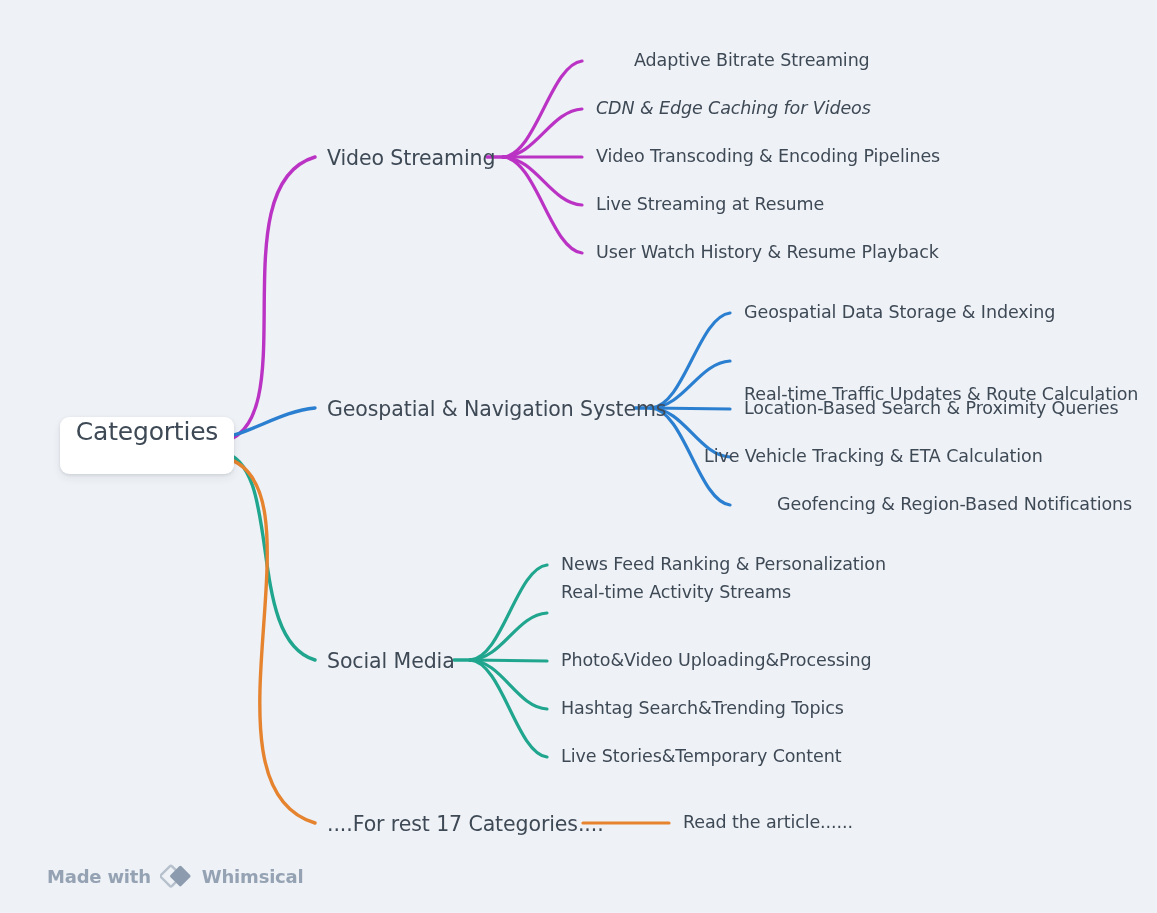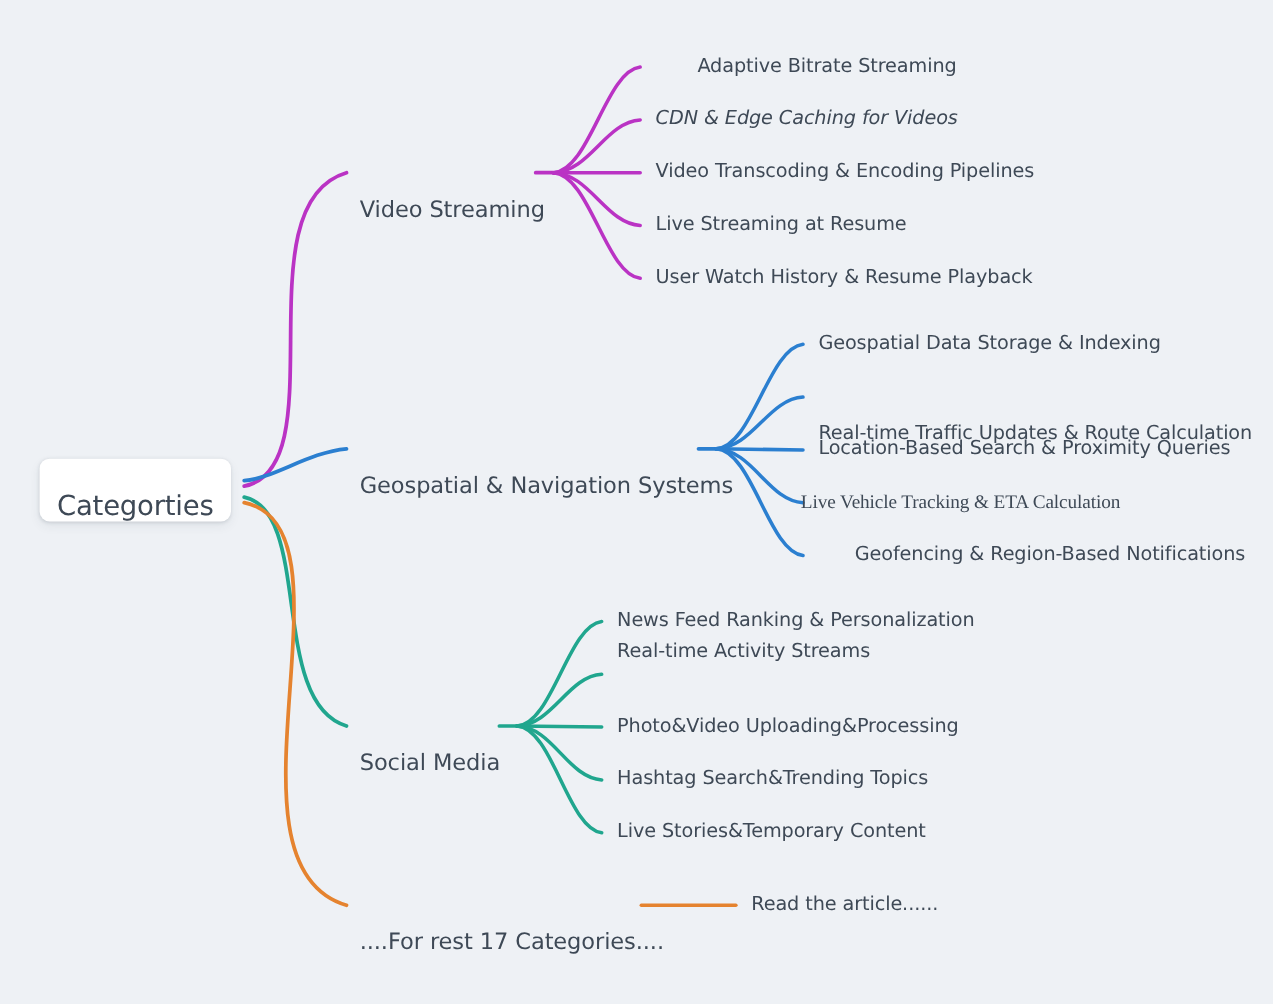--- a/index.html
+++ b/index.html
@@ -43,7 +43,6 @@
   .branch-label {
     font-size: 20.5px;
     font-weight: 400;
-    margin-top: 32px;
   }
   .root-card {
     position: absolute;

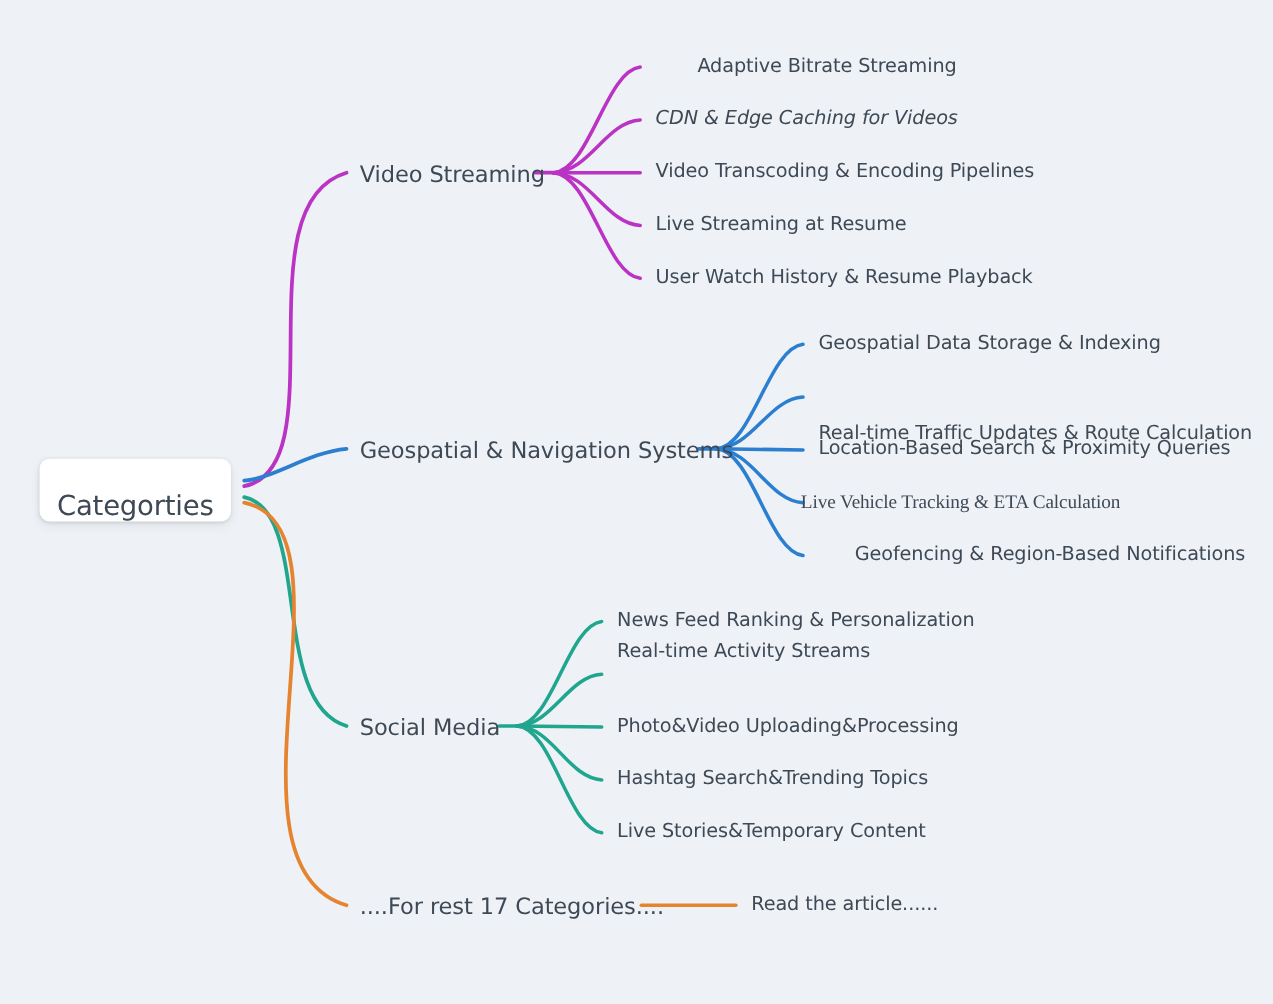--- a/index.html
+++ b/index.html
@@ -46,7 +46,7 @@
   }
   .root-card {
     position: absolute;
-    left: 36px;
+    left: 60px;
     top: 417px;
     width: 174px;
     height: 57px;
@@ -54,7 +54,7 @@
     border-radius: 9px;
     box-shadow: 0 1px 3px rgba(40,52,70,0.13), 0 4px 10px rgba(40,52,70,0.07);
     display: flex;
-    align-items: flex-end;
+    align-items: flex-start;
     justify-content: center;
   }
   .root-text {

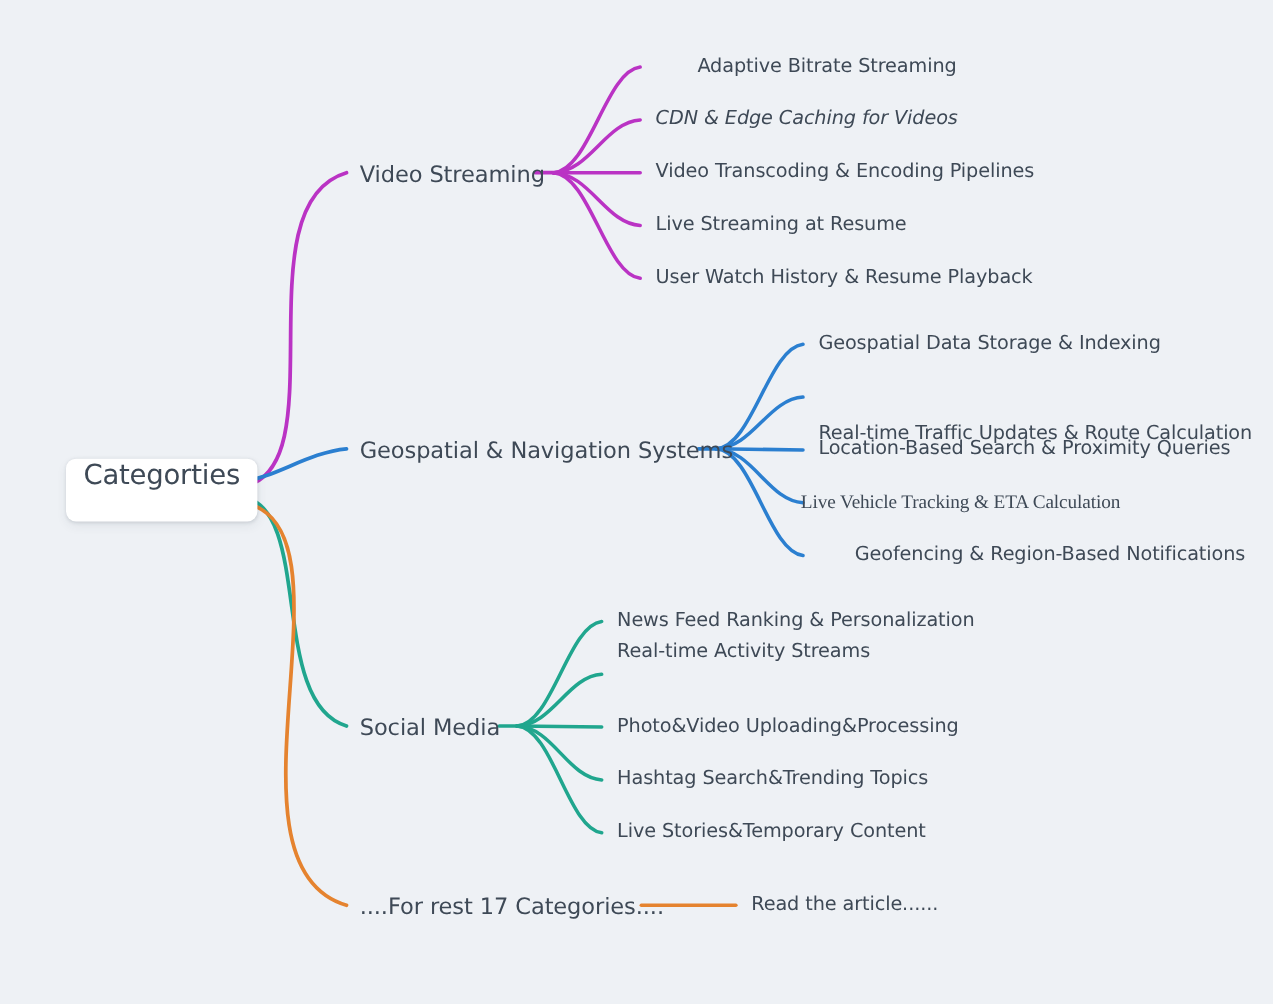--- a/index.html
+++ b/index.html
@@ -125,7 +125,7 @@
       <div class="node-label leaf-label" style="left: 744px; top: 304px;">Geospatial Data Storage &amp; Indexing</div>
       <div class="node-label leaf-label" style="left: 744px; top: 352px; margin-top: 34px;">Real-time Traffic Updates &amp; Route Calculation</div>
       <div class="node-label leaf-label" style="left: 744px; top: 400px;">Location-Based Search &amp; Proximity Queries</div>
-      <div class="node-label leaf-label" style="left: 728px; top: 448px; font-family: Liberation Serif, serif;">Live Vehicle Tracking &amp; ETA Calculation</div>
+      <div class="node-label leaf-label" style="left: 704px; top: 448px;">Live Vehicle Tracking &amp; ETA Calculation</div>
       <div class="node-label leaf-label" style="left: 744px; top: 496px; margin-left: 33px;">Geofencing &amp; Region-Based Notifications</div>
       <div class="node-label branch-label" style="left: 327px; top: 651px;">Social Media</div>
       <div class="node-label leaf-label" style="left: 561px; top: 556px;">News Feed Ranking &amp; Personalization</div>

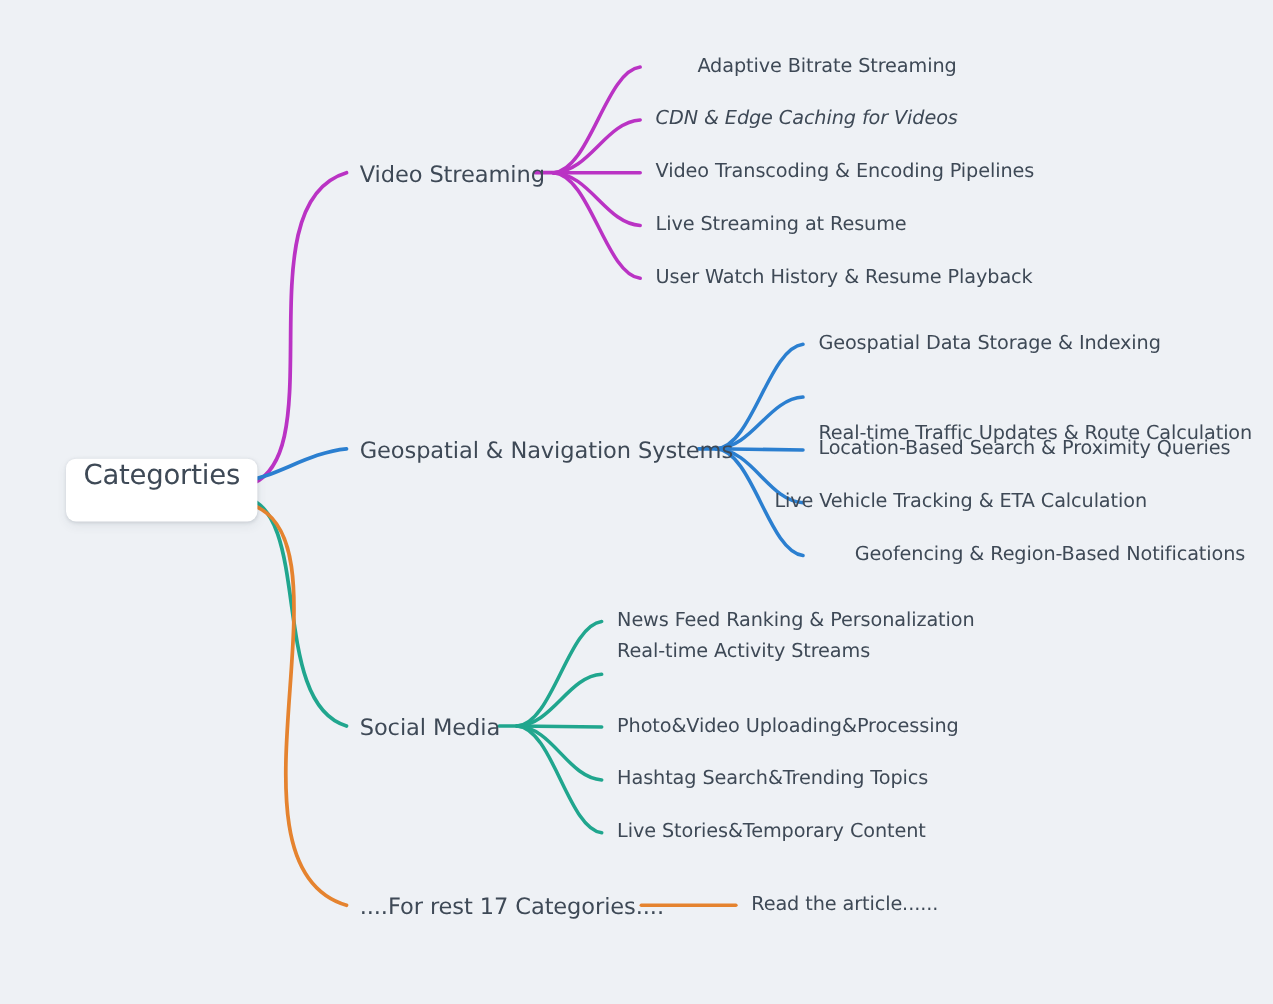--- a/index.html
+++ b/index.html
@@ -137,6 +137,16 @@
       <div class="node-label leaf-label" style="left: 683px; top: 814px;">Read the article......</div>
     </div>
 
+  <div class="footer">
+    <span>Made with</span>
+    <span>
+      <svg class="footer-logo" width="33" height="25" viewBox="0 0 33 25" xmlns="http://www.w3.org/2000/svg">
+        <rect x="3.2" y="4.4" width="15.4" height="15.4" rx="1.6" transform="rotate(-45 10.9 12.1)" fill="none" stroke="#b6c1cd" stroke-width="2.4"></rect>
+        <rect x="12.6" y="4.4" width="15.4" height="15.4" rx="1.6" transform="rotate(-45 20.3 12.1)" fill="#8c9bad"></rect>
+      </svg>
+    </span>
+    <span>Whimsical</span>
+  </div>
 
 </div>
 

